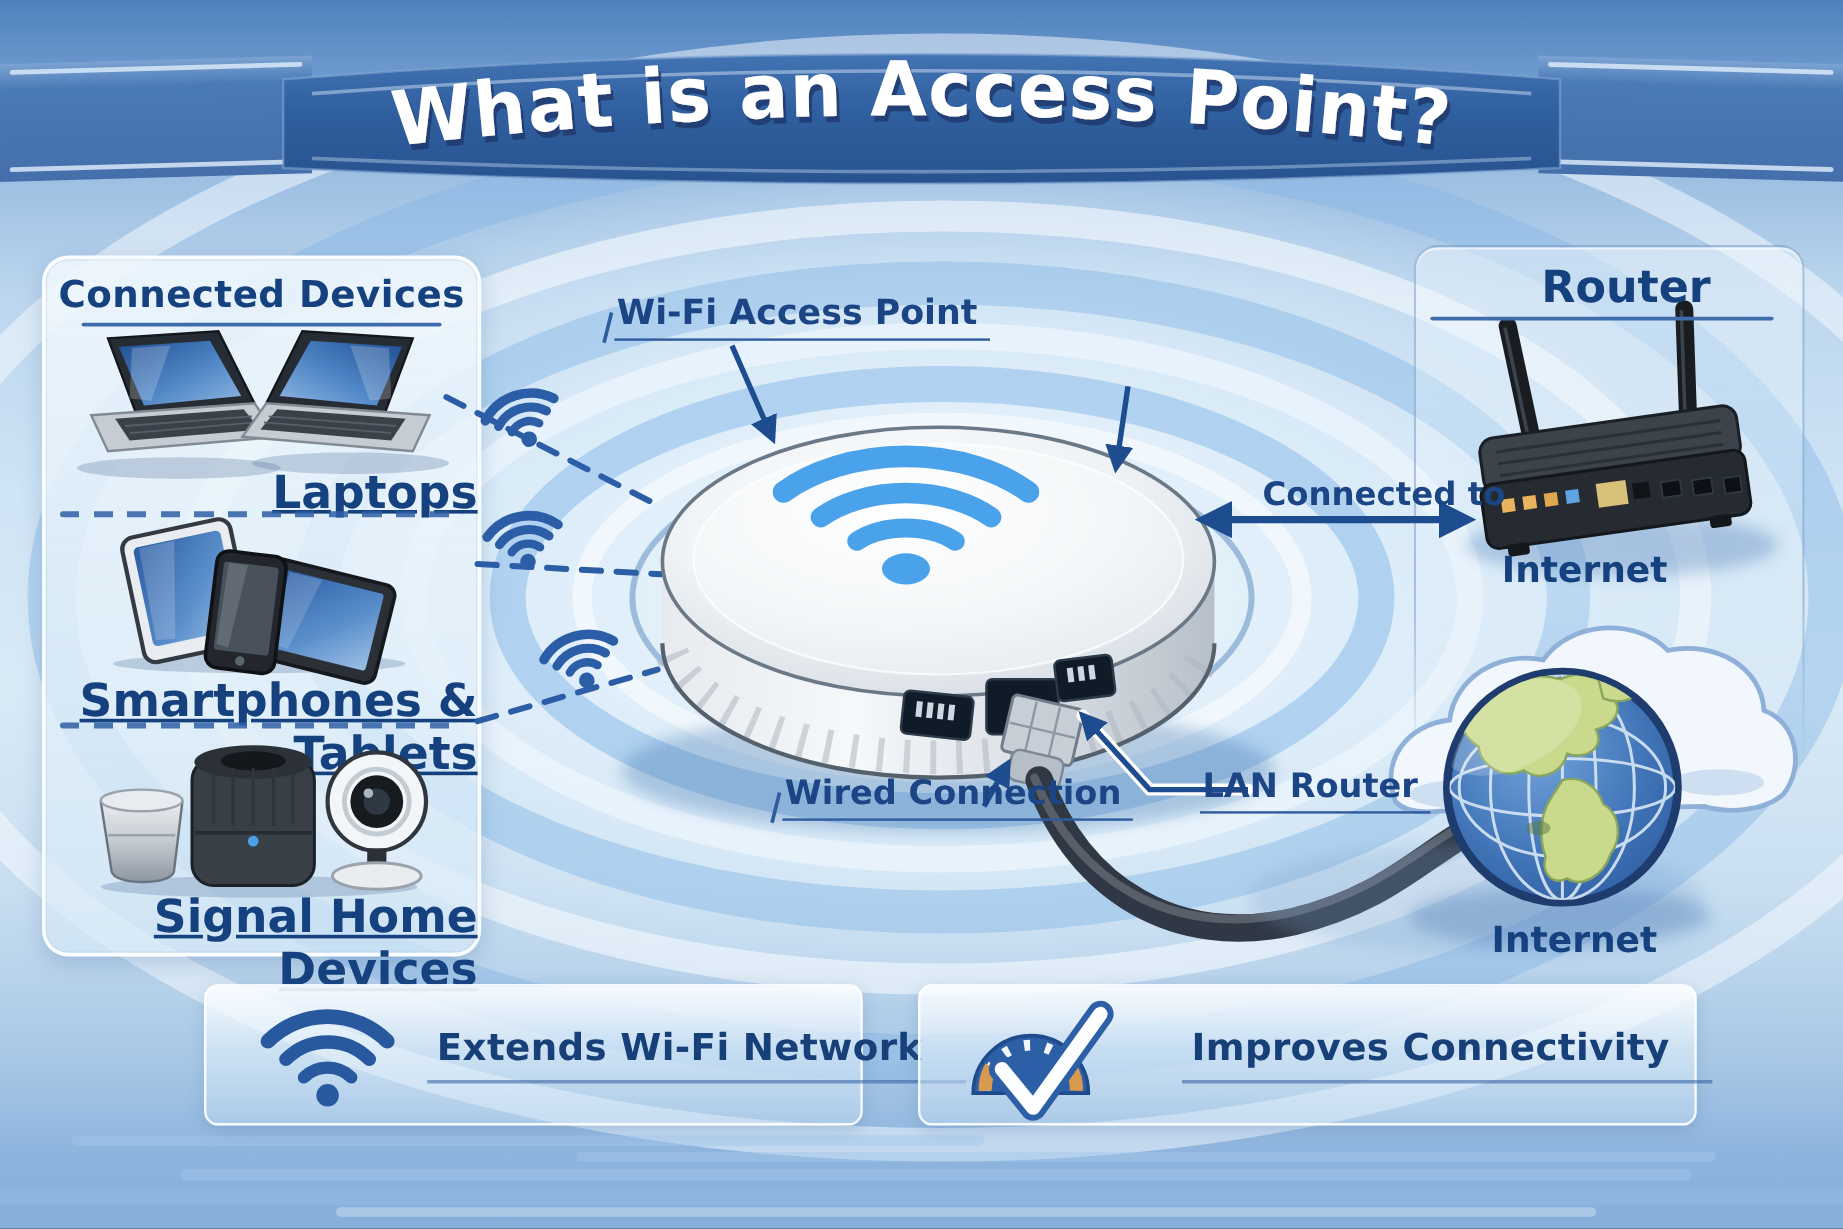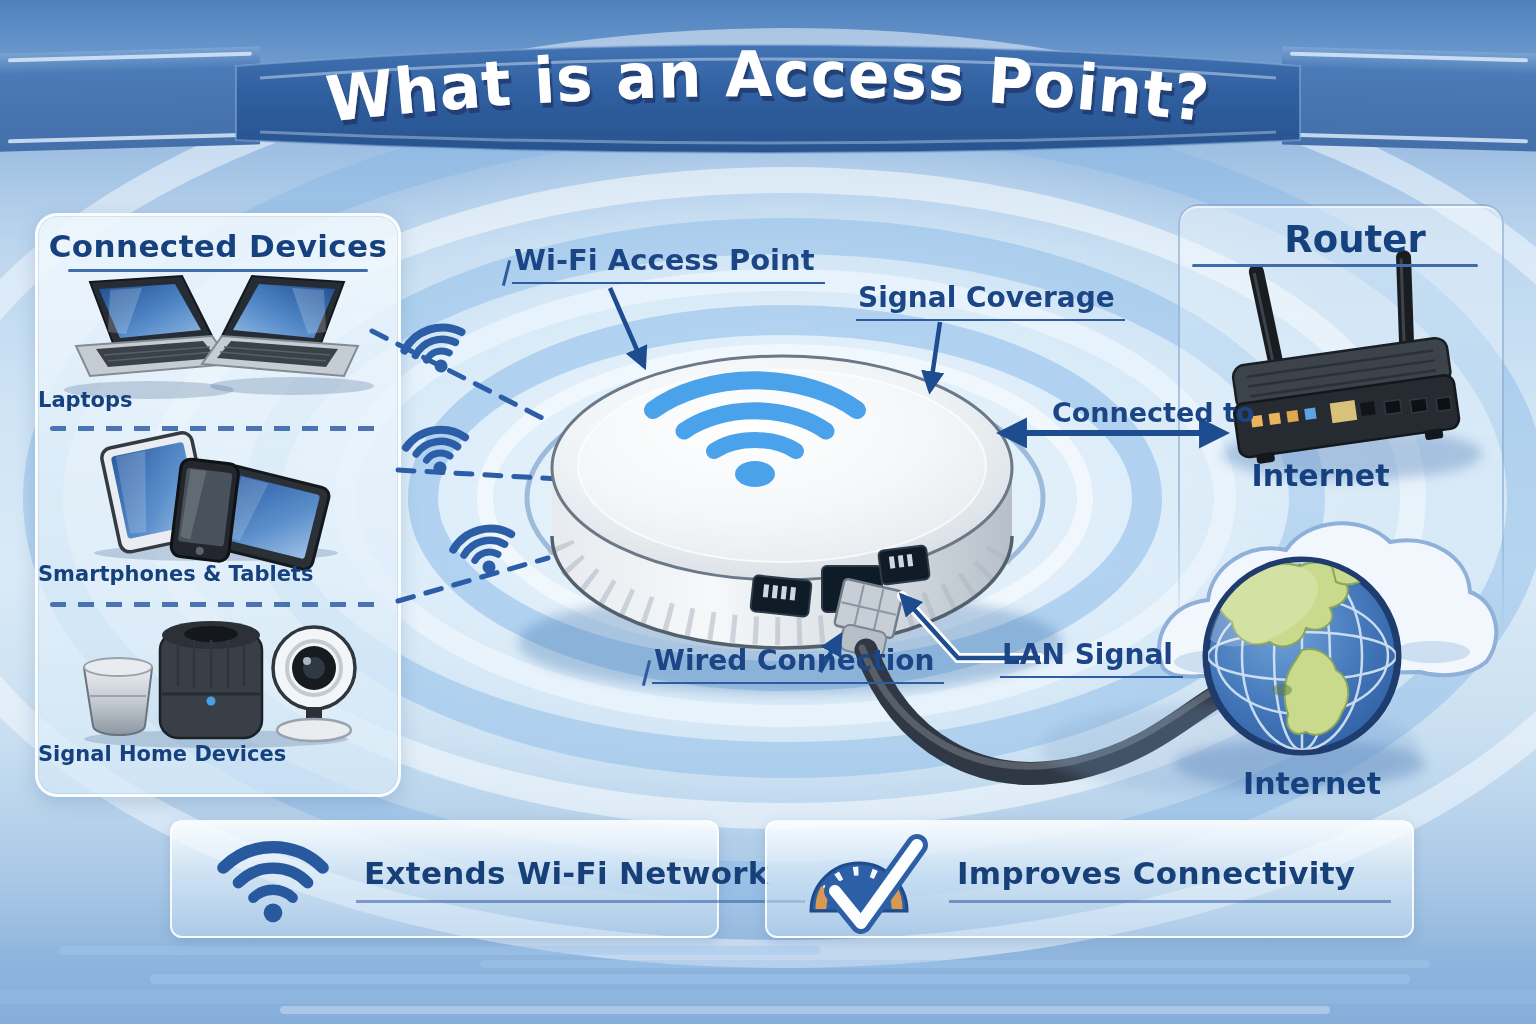--- a/index.html
+++ b/index.html
@@ -394,7 +394,6 @@
 
   <div class="labels">
     <div class="callout tickL" style="left:512px;top:243px;font-size:29px">Wi-Fi Access Point</div>
-    <div class="callout" style="left:856px;top:281px;font-size:28px">Signal Coverage</div>
     <div class="callout noline" style="left:1052px;top:397px;font-size:27px">Connected to</div>
     <div class="callout tickL" style="left:652px;top:644px;font-size:28px">Wired Connection</div>
     <div class="callout" style="left:1000px;top:638px;font-size:28px">LAN Signal</div>

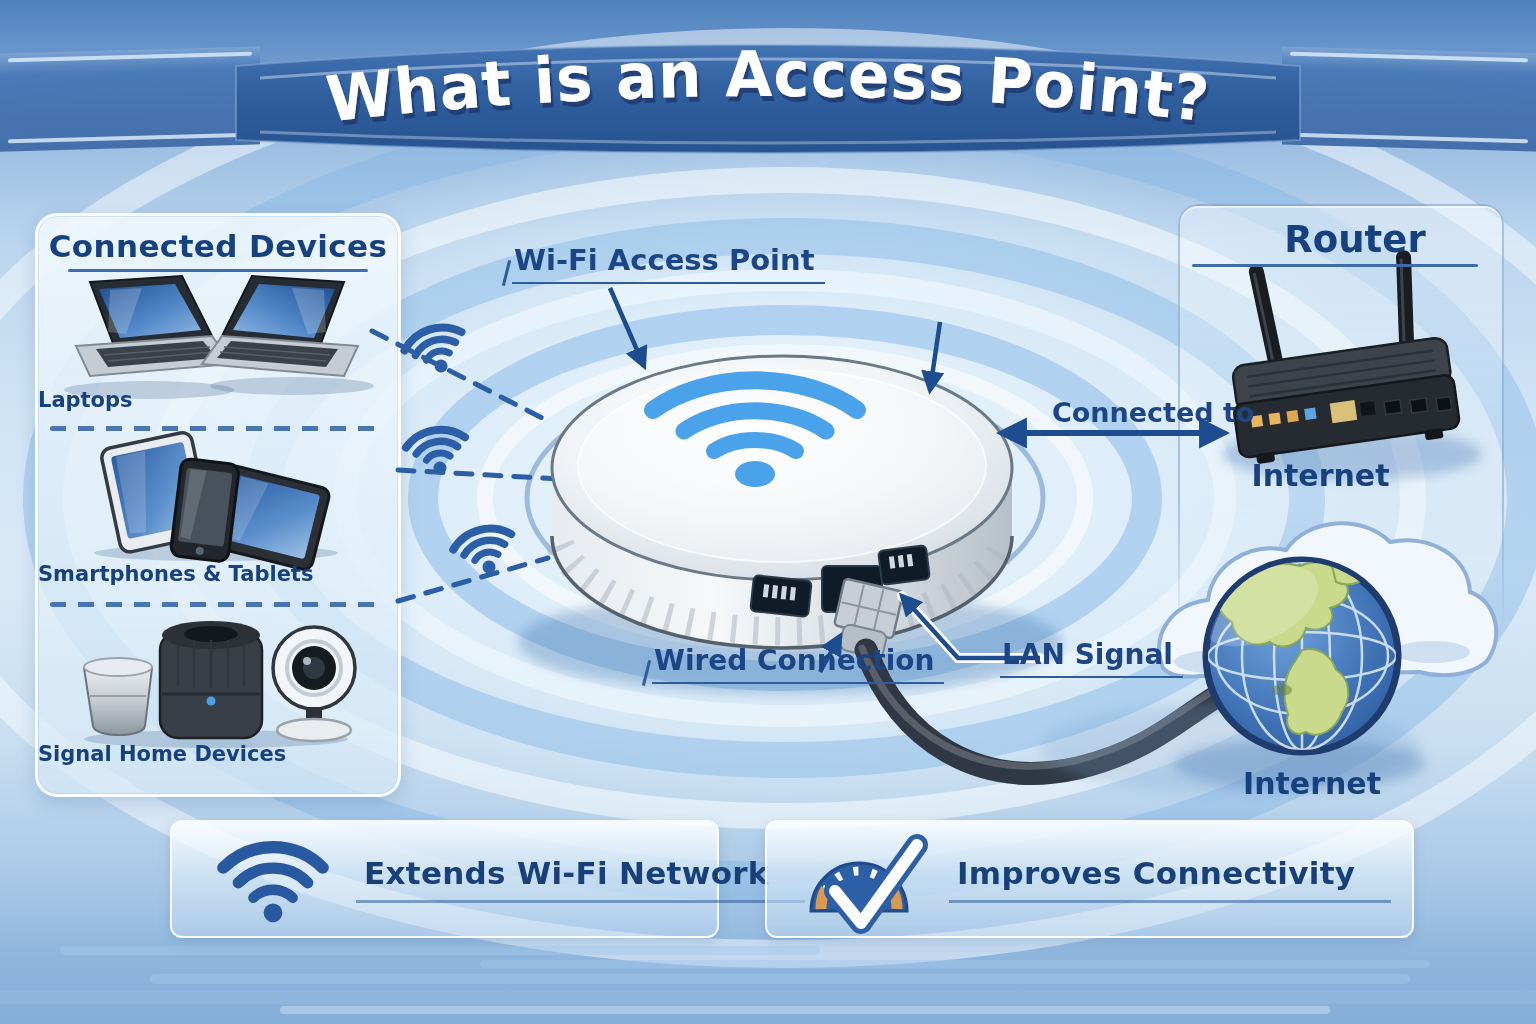--- a/index.html
+++ b/index.html
@@ -29,7 +29,7 @@
   .ph{margin:12px 0 0;text-align:center;font-size:31px;font-weight:bold;color:#16417f;letter-spacing:.4px;}
   .rule{height:2.5px;background:#3f6dab;margin:5px 30px 0;border-radius:2px;}
   .ill{position:absolute;overflow:visible;}
-  .dev-label{position:absolute;width:100%;text-align:left;font-size:21px;font-weight:bold;color:#16417f;}
+  .dev-label{position:absolute;width:100%;text-align:right;font-size:38px;font-weight:bold;color:#16417f;text-decoration:underline;}
   .divider{position:absolute;left:12px;right:12px;height:5px;border-radius:3px;
       background:repeating-linear-gradient(90deg,#2e5fa5 0 16px,rgba(0,0,0,0) 16px 28px);opacity:.85;}
   

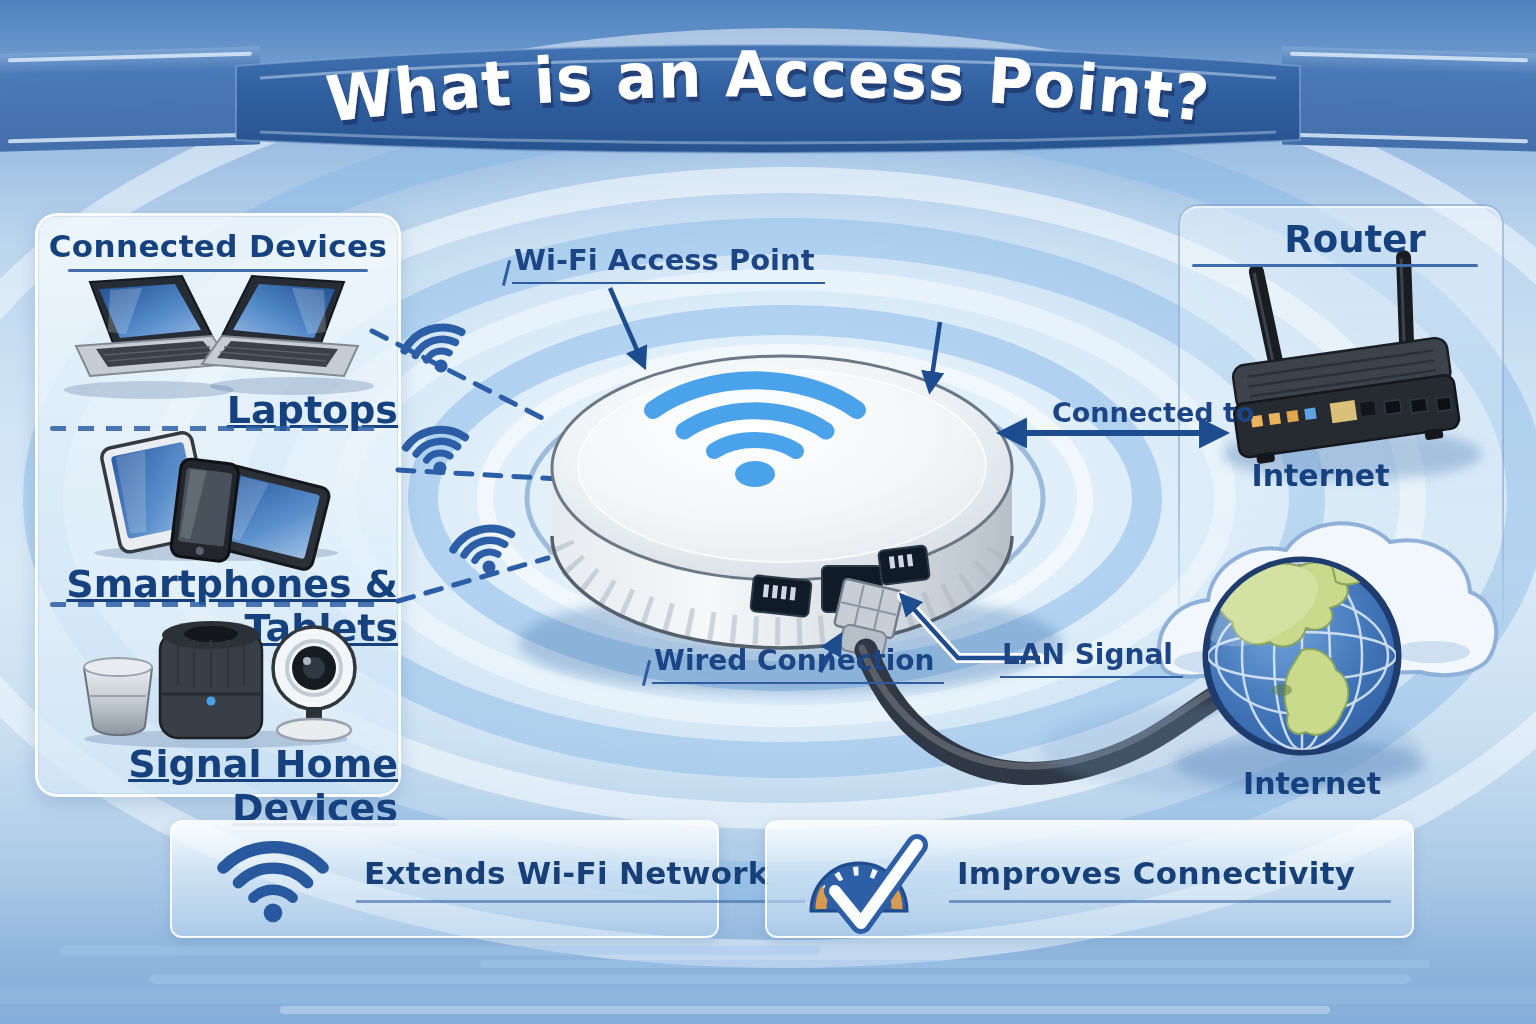--- a/index.html
+++ b/index.html
@@ -396,7 +396,7 @@
     <div class="callout tickL" style="left:512px;top:243px;font-size:29px">Wi-Fi Access Point</div>
     <div class="callout noline" style="left:1052px;top:397px;font-size:27px">Connected to</div>
     <div class="callout tickL" style="left:652px;top:644px;font-size:28px">Wired Connection</div>
-    <div class="callout" style="left:1000px;top:638px;font-size:28px">LAN Signal</div>
+    <div class="callout" style="left:1000px;top:638px;font-size:28px">LAN Router</div>
     <div class="callout noline center" style="left:1205px;top:218px;width:300px;font-size:37px;color:#16417f">Router</div>
     <div style="position:absolute;left:1192px;top:264px;width:286px;height:2.5px;background:#3f6dab;border-radius:2px"></div>
     <div class="callout noline center" style="left:1238px;top:458px;width:165px;font-size:30px;color:#16417f">Internet</div>

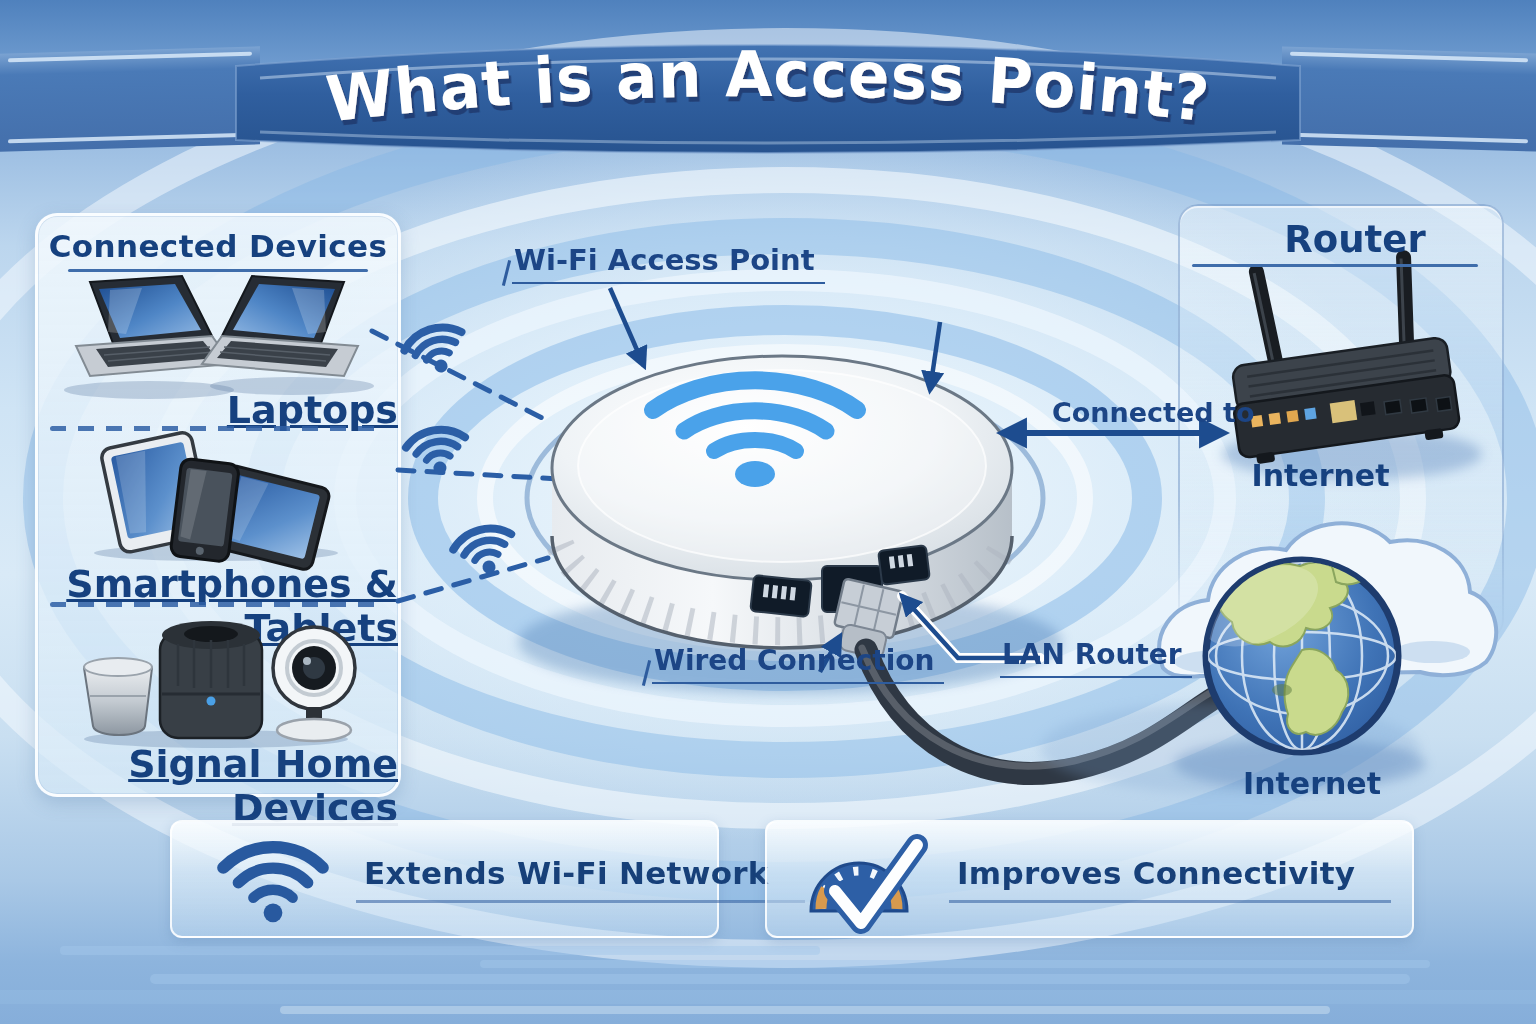--- a/index.html
+++ b/index.html
@@ -45,7 +45,7 @@
       border:2px solid rgba(255,255,255,.85);
       box-shadow:0 4px 12px rgba(90,130,175,.28);}
   .bar-l{left:170px;width:545px;}
-  .bar-r{left:765px;width:645px;}
+  .bar-r{left:765px;width:645px;gap:36px;}
   .bicon{flex:none;overflow:visible;}
   .bar-label{font-size:31px;font-weight:bold;color:#174079;letter-spacing:.3px;white-space:nowrap;
       border-bottom:3px solid rgba(47,92,158,.55);padding:0 36px 9px 8px;}

